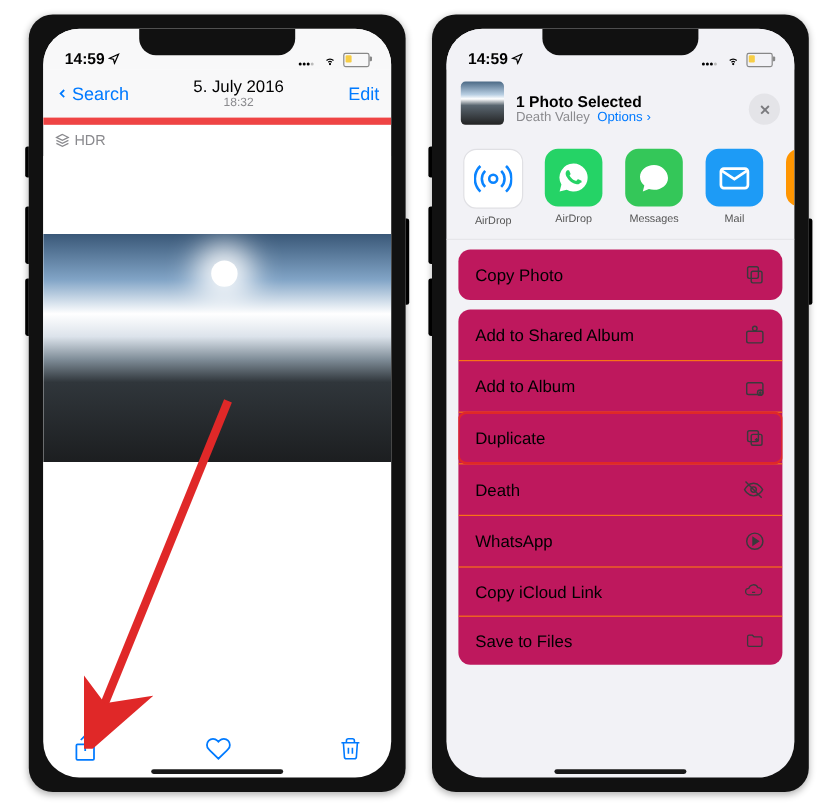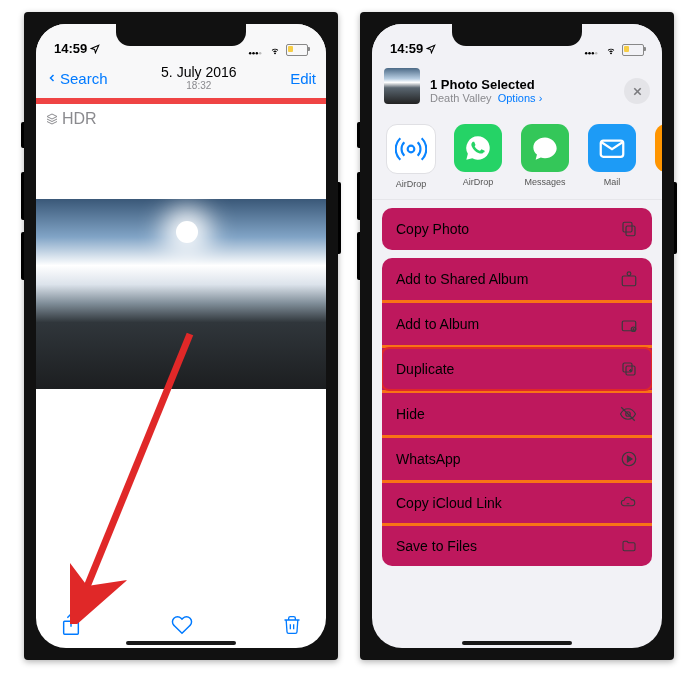--- a/index.html
+++ b/index.html
@@ -21,7 +21,7 @@
     width: 314px;
     height: 648px;
     background: #111;
-    border-radius: 4px;
+    border-radius: 20px;
     padding: 12px;
     box-sizing: border-box;
     position: relative;

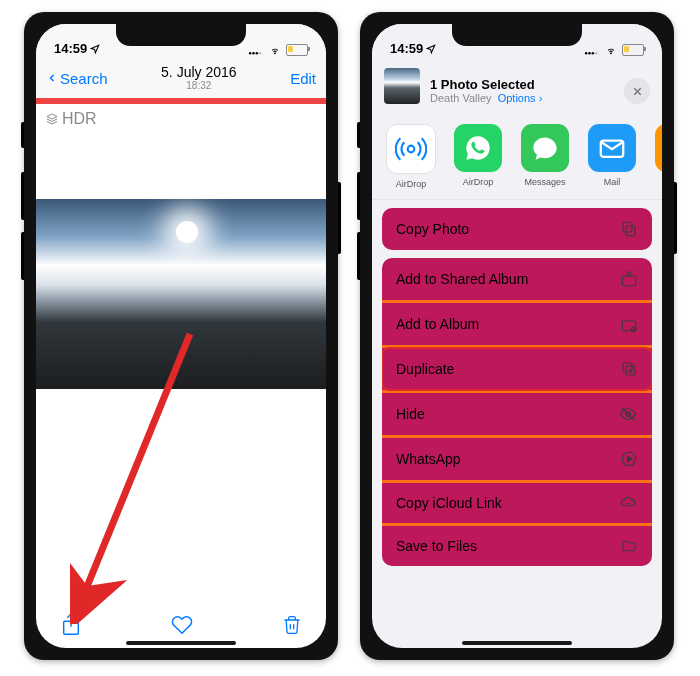--- a/index.html
+++ b/index.html
@@ -90,7 +90,7 @@
 
   .badge-row {
     padding: 6px 10px;
-    font-size: 16px;
+    font-size: 12px;
     color:#8a8a8e;
     display:flex; align-items:center; gap:4px;
   }

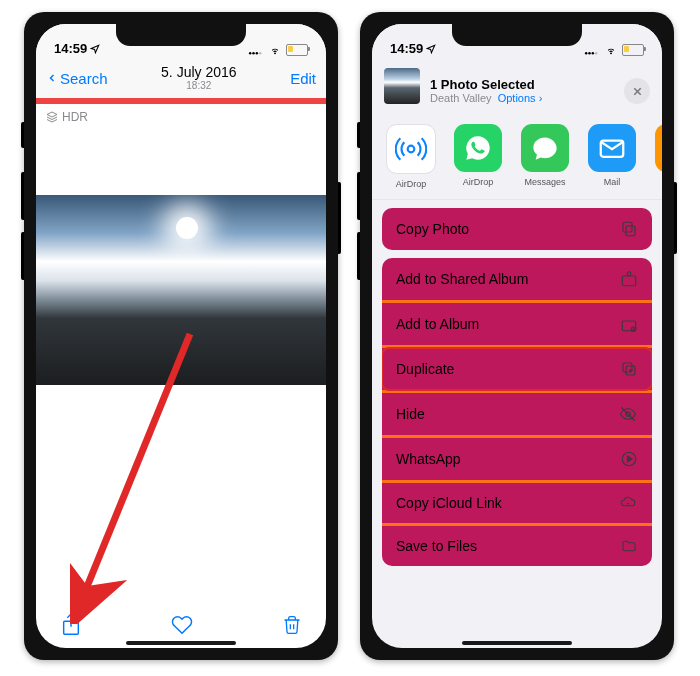--- a/index.html
+++ b/index.html
@@ -177,7 +177,7 @@
     display:flex; align-items:center; justify-content:space-between;
     padding: 12px 14px;
     font-size:14px; color:#000;
-    border-bottom:3px solid #f97316;
+    border-bottom:1px solid #f97316;
   }
   .action-item:last-child { border-bottom:none; }
   .action-item svg { flex:0 0 auto; }

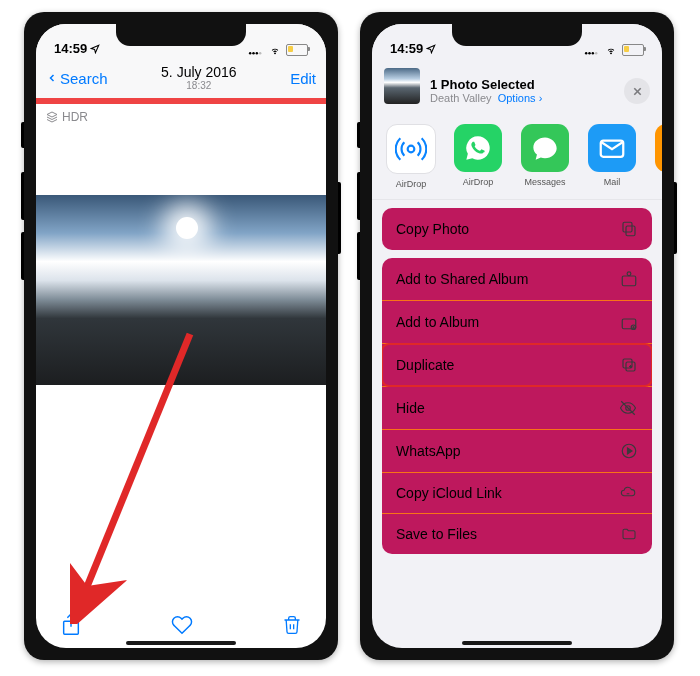--- a/index.html
+++ b/index.html
@@ -428,7 +428,7 @@
               </svg>
           </div>
           <div class="action-item">
-            <span>Hide</span>
+            <span>Death</span>
             <svg width="20" height="18" viewBox="0 0 24 24" fill="none" stroke="#3a3a3c" stroke-width="1.6">
                 <path d="M2 12s3.5-7 10-7 10 7 10 7-3.5 7-10 7-10-7-10-7z"></path>
                 <circle cx="12" cy="12" r="3"></circle>

